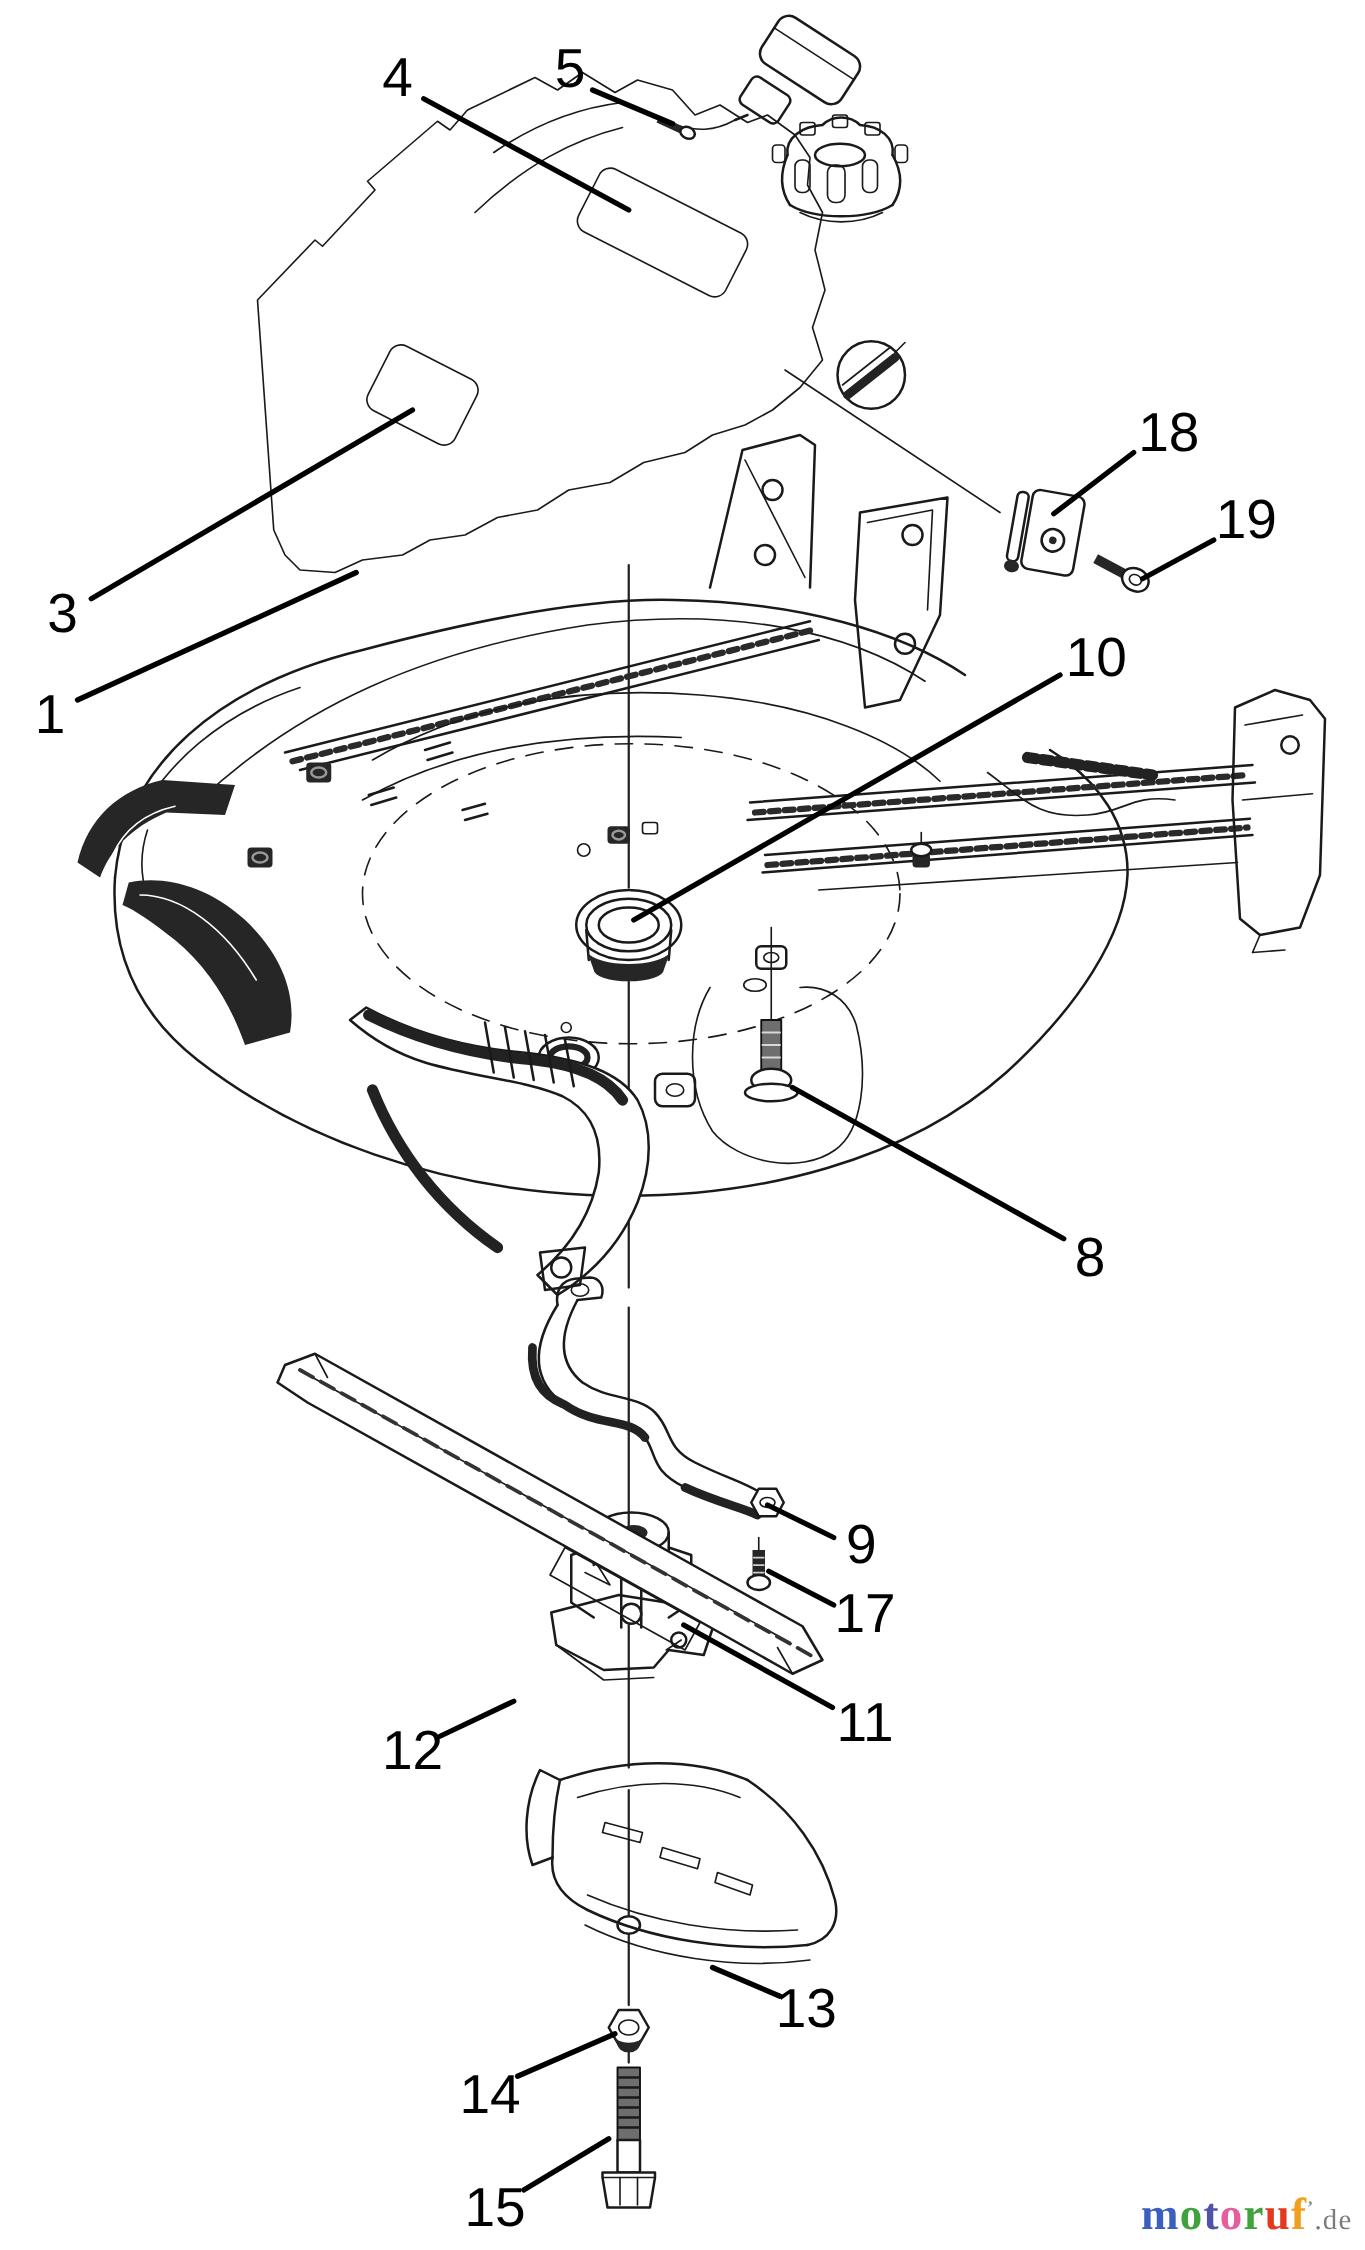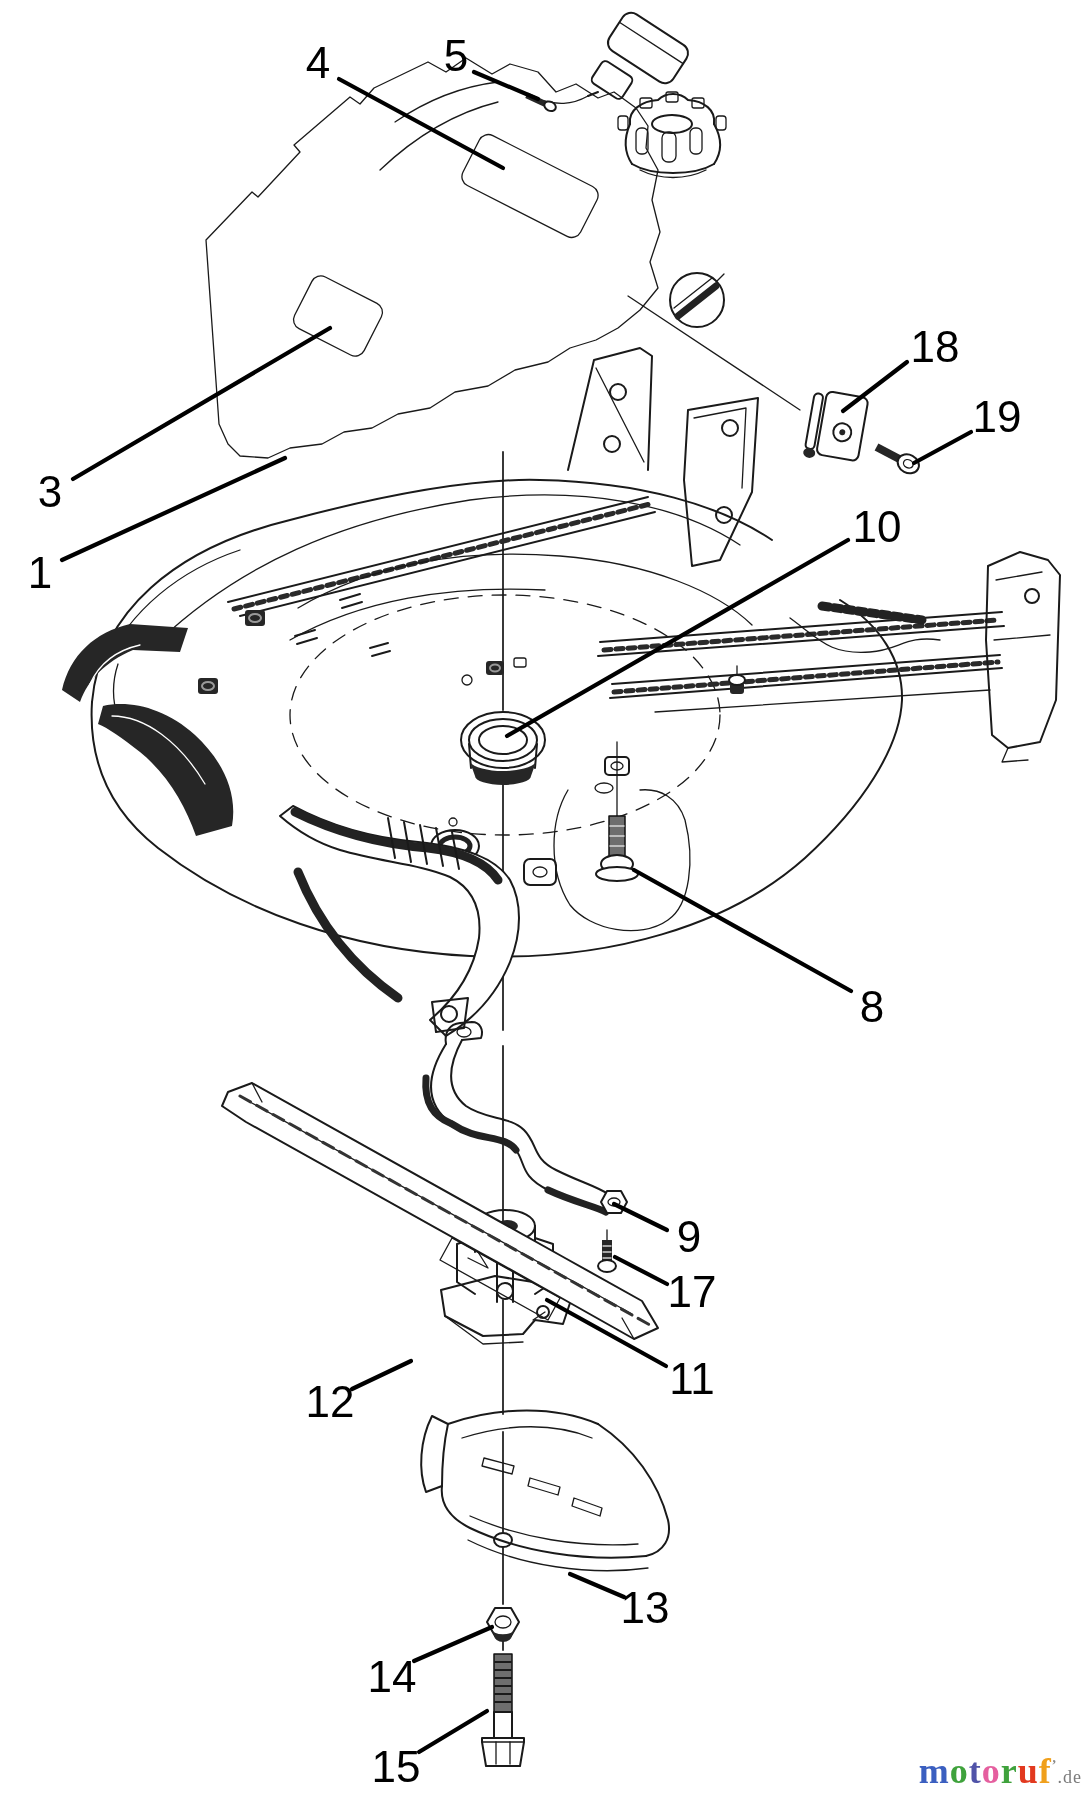--- a/index.html
+++ b/index.html
@@ -23,7 +23,7 @@
     text-anchor:middle;dominant-baseline:central;stroke:none;}
   #logo{position:absolute;right:10px;top:1750px;font-family:"Liberation Serif",serif;
         font-weight:bold;font-size:36px;letter-spacing:1px;white-space:nowrap;}
-  #logo .suffix{font-size:18px;font-weight:normal;}
+  #logo .suffix{font-size:23px;font-weight:normal;}
   #logo .mark{font-size:14px;vertical-align:super;}
 </style>
 </head>

